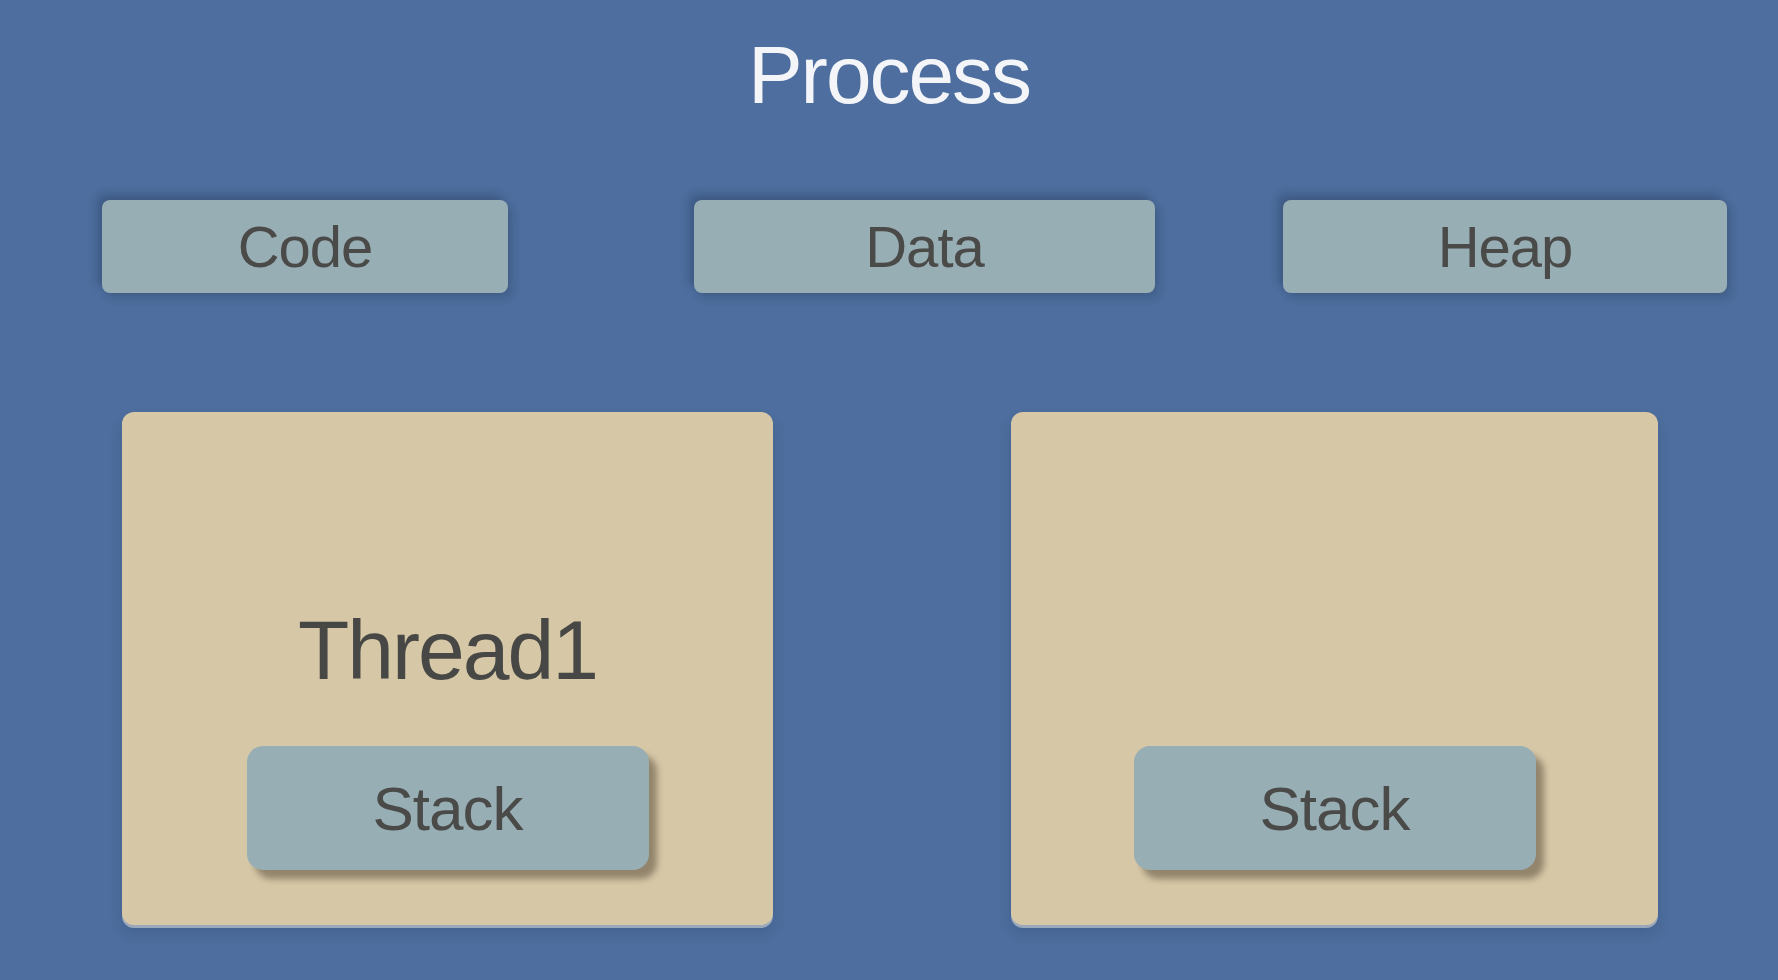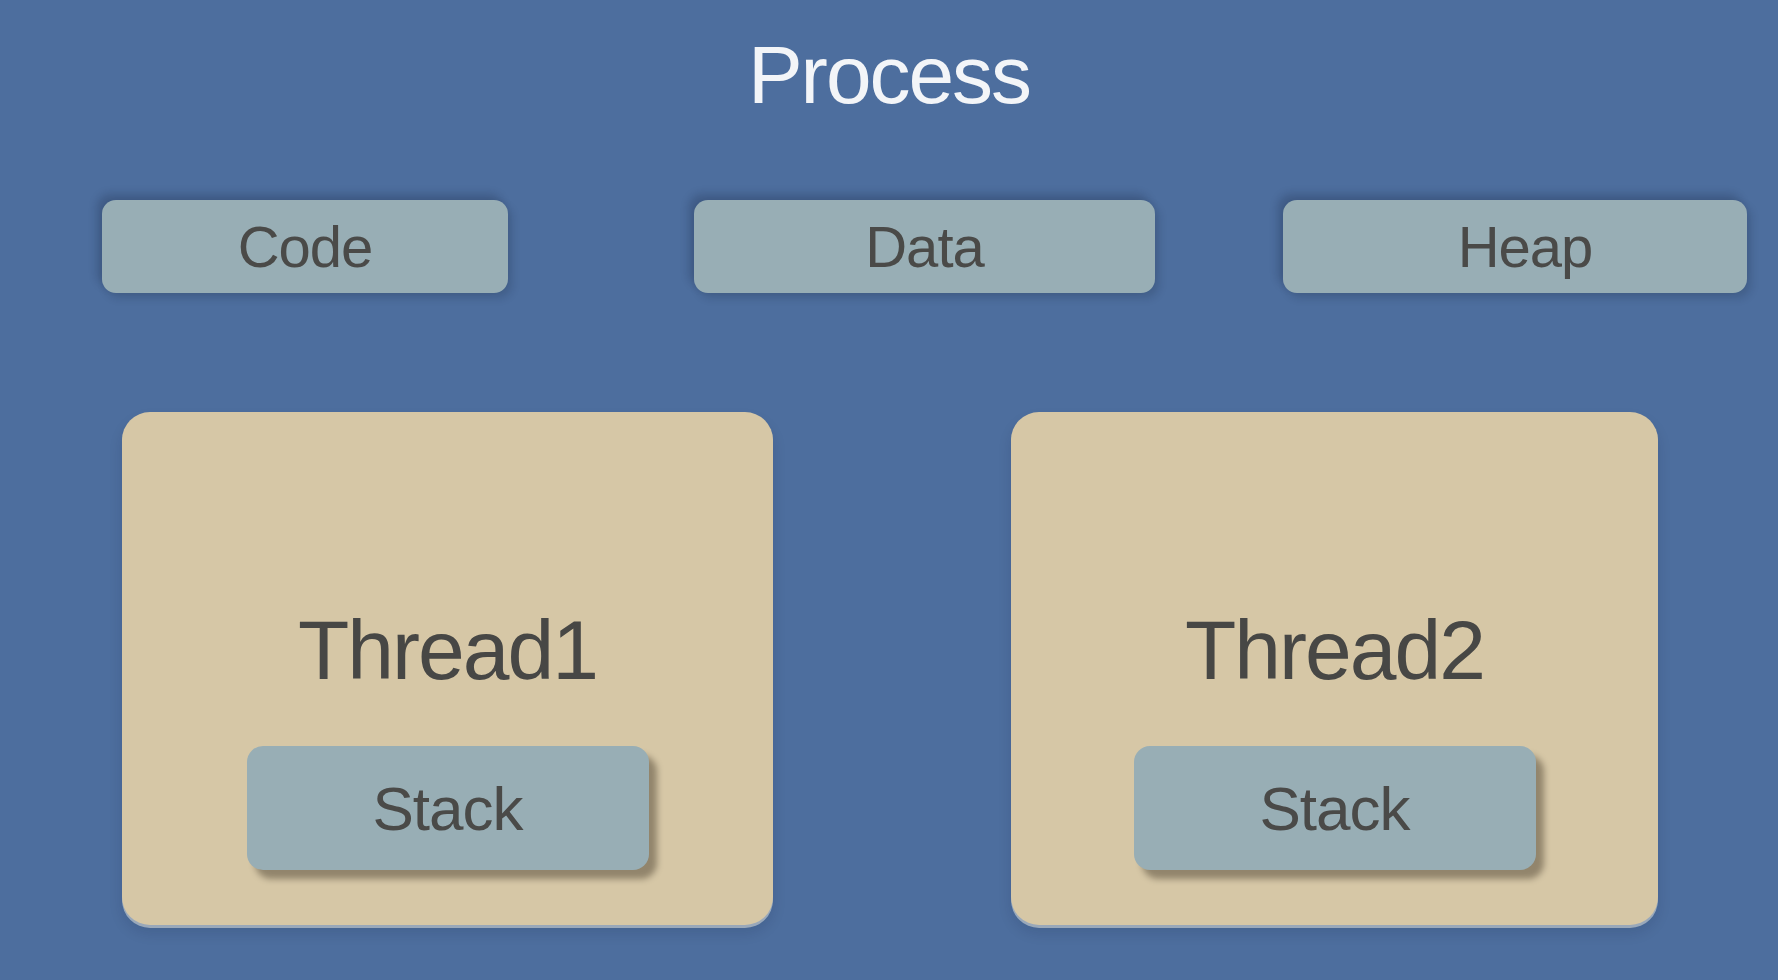--- a/index.html
+++ b/index.html
@@ -30,7 +30,7 @@
     position: absolute;
     top: 200px;
     height: 93px;
-    border-radius: 14px;
+    border-radius: 8px;
     background: #98aeb5;
     display: flex;
     align-items: center;

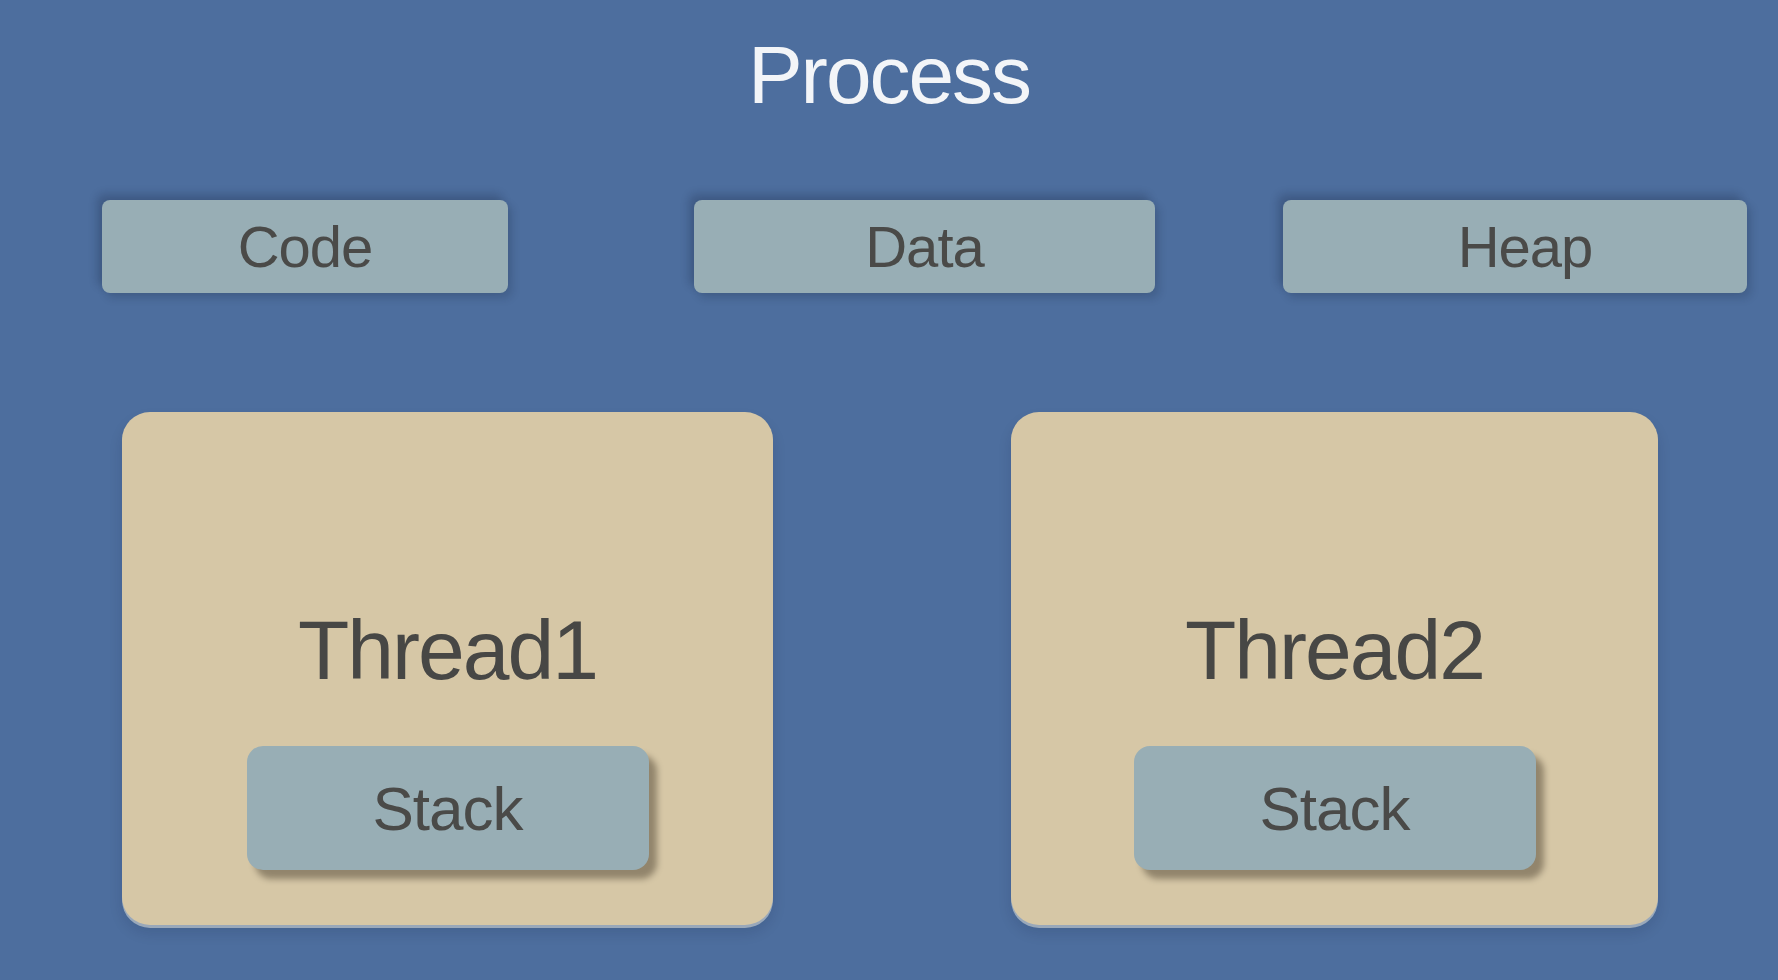--- a/index.html
+++ b/index.html
@@ -44,7 +44,7 @@
   }
   .segment-code { left: 102px; width: 406px; }
   .segment-data { left: 694px; width: 461px; }
-  .segment-heap { left: 1283px; width: 444px; padding-left: 20px; }
+  .segment-heap { left: 1283px; width: 444px; }
   .thread {
     position: absolute;
     top: 412px;

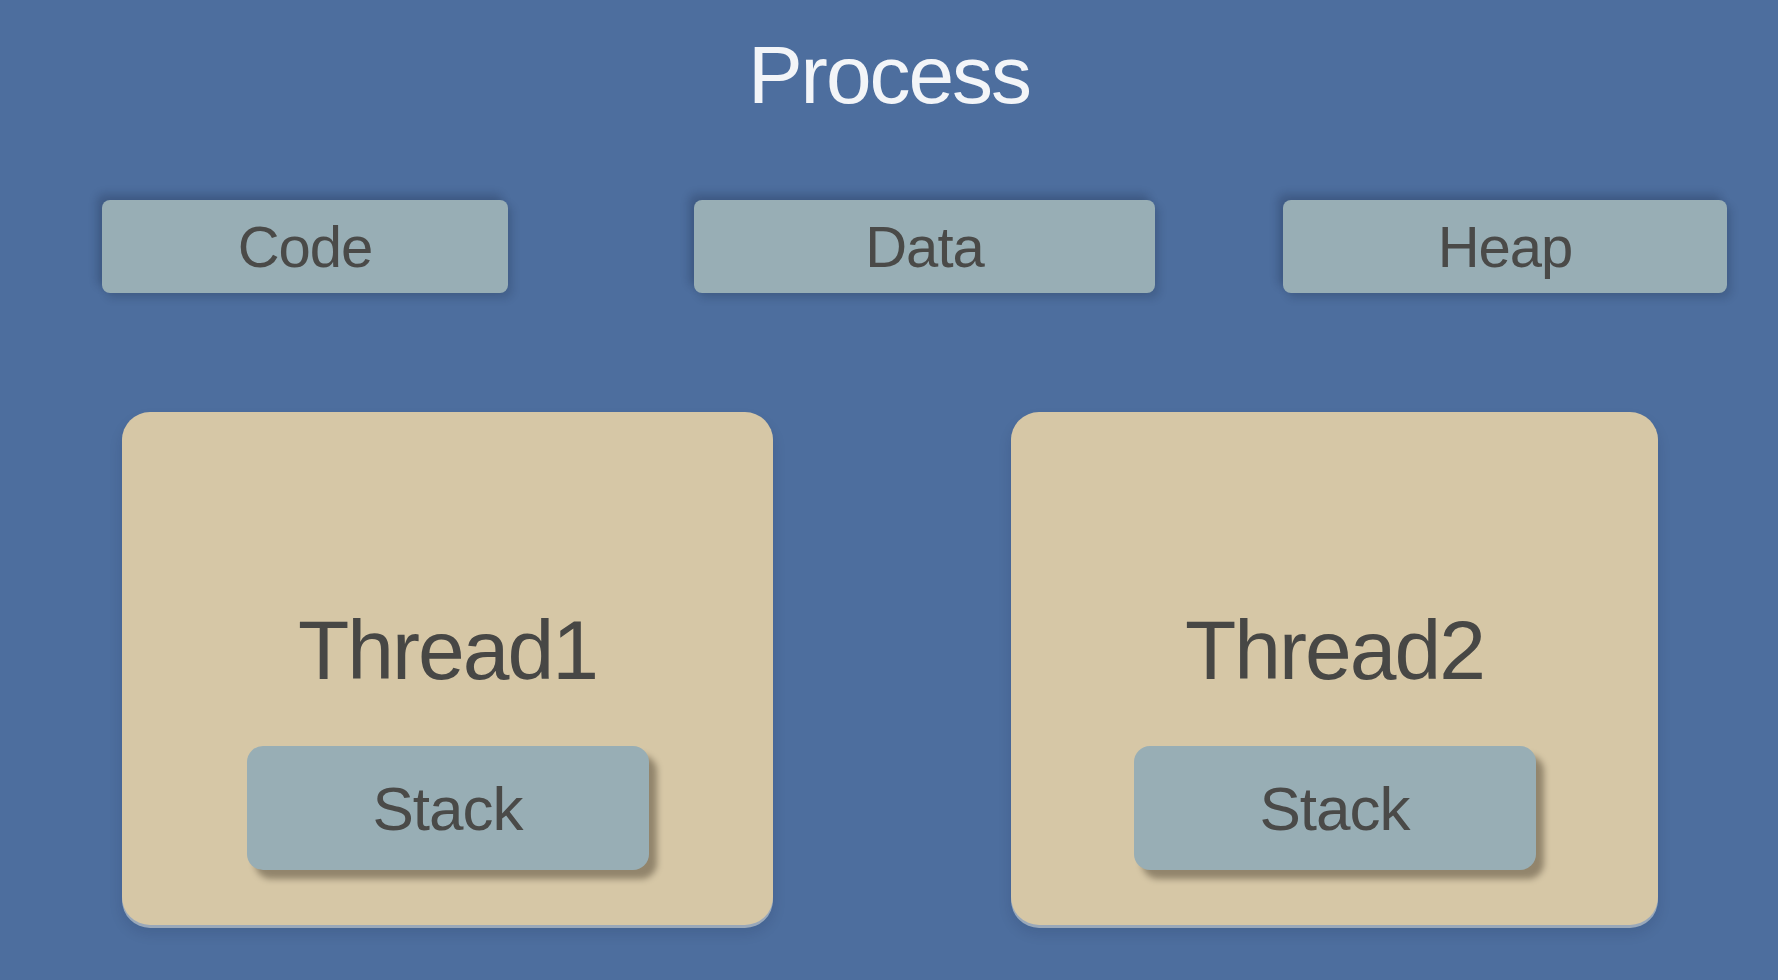--- a/index.html
+++ b/index.html
@@ -49,7 +49,7 @@
     position: absolute;
     top: 412px;
     height: 513px;
-    border-radius: 28px;
+    border-radius: 12px;
     background: #d6c7a6;
     box-shadow: 0 3px 0 rgba(255, 250, 235, 0.45), 0 8px 14px rgba(10, 20, 40, 0.12);
   }

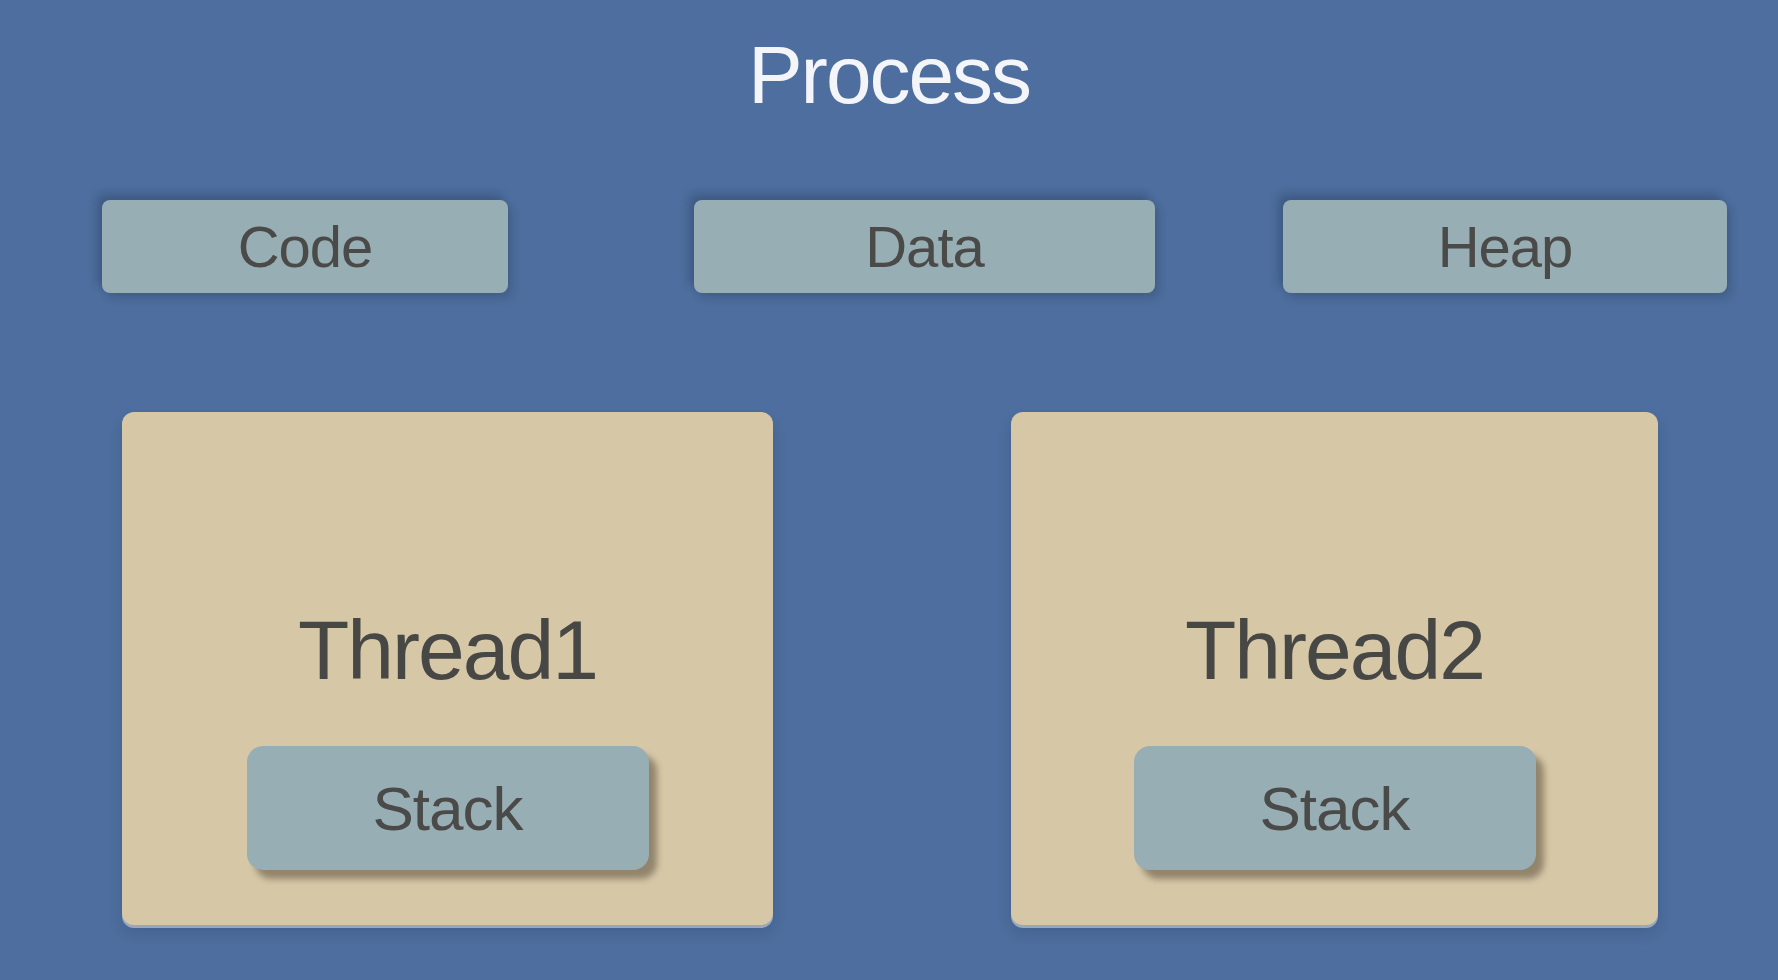--- a/index.html
+++ b/index.html
@@ -113,7 +113,6 @@
   </div>
 
   <div class="thread thread-2">
-    <div class="thread-label">Thread2</div>
     <div class="stack">
       <span>Stack</span>
     </div>

